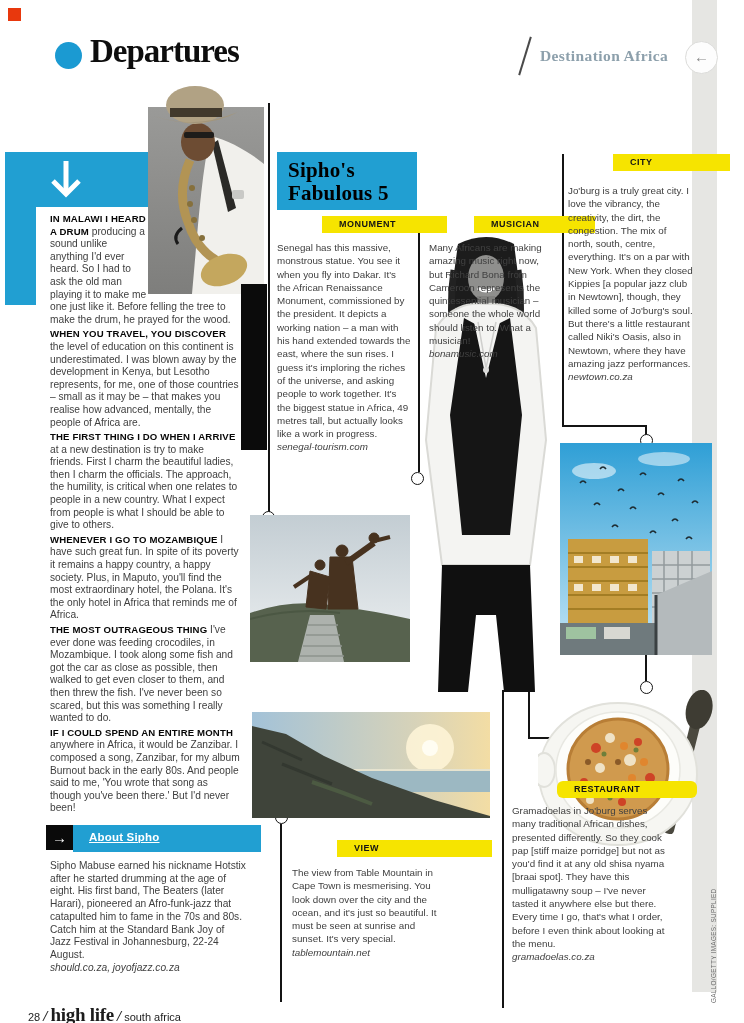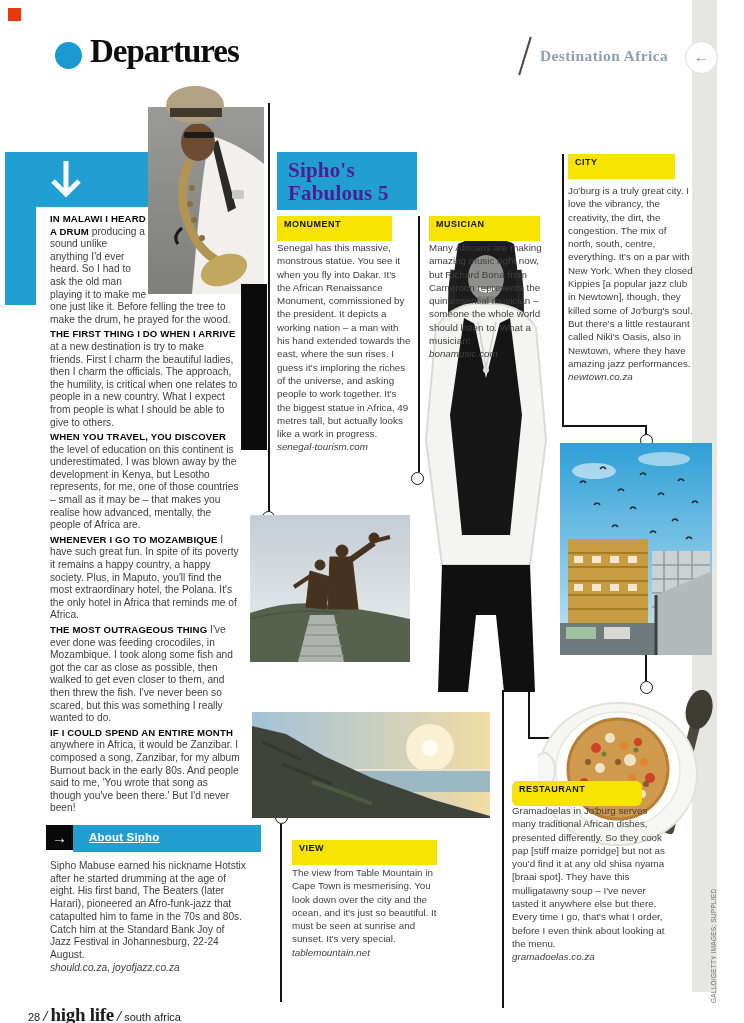--- a/index.html
+++ b/index.html
@@ -19,7 +19,7 @@
   .corner-mark{background:#e8380d;}
   
   .blue{background:#219fd2;}
-  .feature-title{font-family:"Liberation Serif",serif;font-weight:bold;color:#4c1d95;
+  .feature-title{font-family:"Liberation Serif",serif;font-weight:bold;color:#000000;
                  font-size:21px;line-height:23px;letter-spacing:.2px;padding:7px 0 0 11px;}
   
   .intro{font-size:10.2px;line-height:12.6px;color:#3e3e3e;}

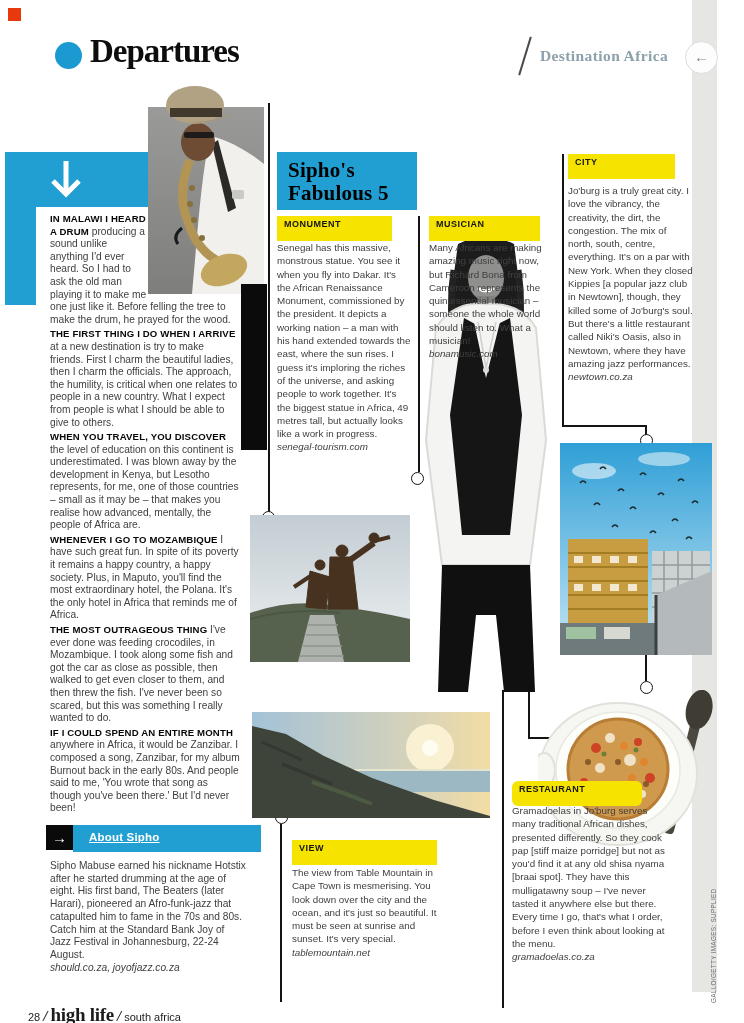--- a/index.html
+++ b/index.html
@@ -27,8 +27,8 @@
   .intro b{color:#070707;font-size:9.6px;letter-spacing:.15px;}
   .spacer{float:right;width:92px;height:80px;}
   
-  .ylabel{background:#f6e400;height:25px;line-height:17.5px;padding-left:7px;
-          font-size:9px;font-weight:bold;letter-spacing:.5px;color:#141414;}
+  .ylabel{background:#f6e400;height:17px;line-height:17.5px;padding-left:17px;
+          font-size:9px;font-weight:bold;letter-spacing:.5px;color:#141414;margin-left:45px;}
   
   .col{font-size:9.8px;line-height:13.3px;color:#404040;}
   .url{font-style:italic;display:block;}

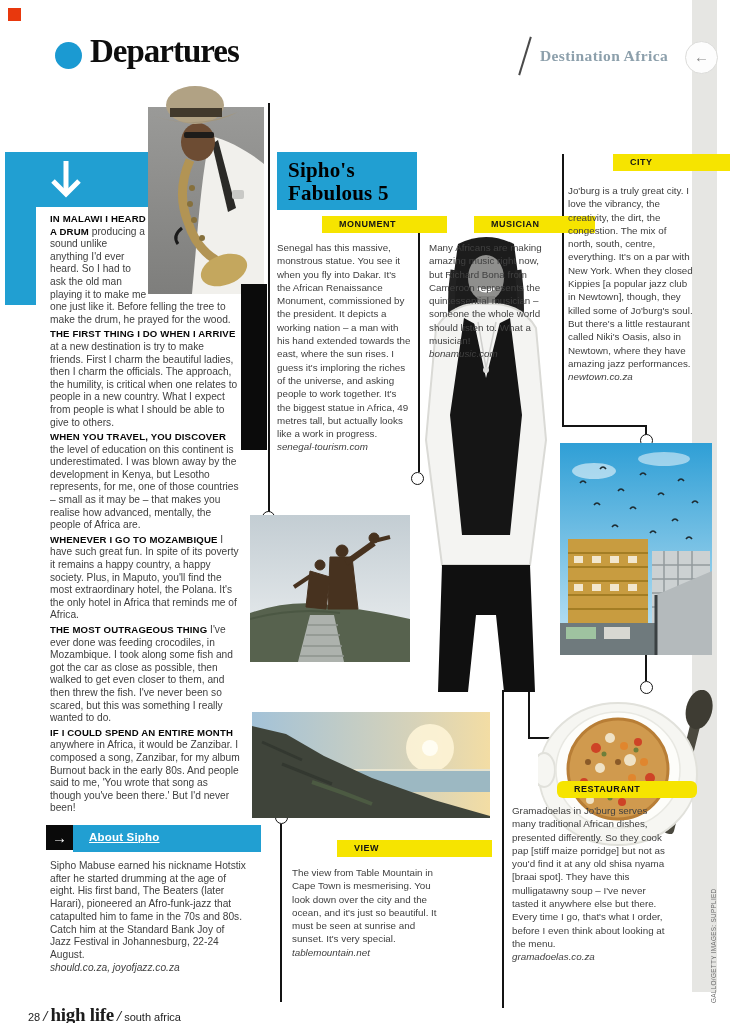--- a/index.html
+++ b/index.html
@@ -332,11 +332,11 @@
       <b>IN MALAWI I HEARD A DRUM</b>
       <span>producing a sound unlike anything I'd ever heard. So I had to ask the old man playing it to make me one just like it. Before felling the tree to make the drum, he prayed for the wood.</span></p>
     <p>
+      <b>WHEN YOU TRAVEL, YOU DISCOVER</b>
+      <span>the level of education on this continent is underestimated. I was blown away by the development in Kenya, but Lesotho represents, for me, one of those countries – small as it may be – that makes you realise how advanced, mentally, the people of Africa are.</span></p>
+    <p>
       <b>THE FIRST THING I DO WHEN I ARRIVE</b>
       <span>at a new destination is try to make friends. First I charm the beautiful ladies, then I charm the officials. The approach, the humility, is critical when one relates to people in a new country. What I expect from people is what I should be able to give to others.</span></p>
-    <p>
-      <b>WHEN YOU TRAVEL, YOU DISCOVER</b>
-      <span>the level of education on this continent is underestimated. I was blown away by the development in Kenya, but Lesotho represents, for me, one of those countries – small as it may be – that makes you realise how advanced, mentally, the people of Africa are.</span></p>
     <p>
       <b>WHENEVER I GO TO MOZAMBIQUE</b>
       <span>I have such great fun. In spite of its poverty it remains a happy country, a happy society. Plus, in Maputo, you'll find the most extraordinary hotel, the Polana. It's the only hotel in Africa that reminds me of Africa.</span></p>

